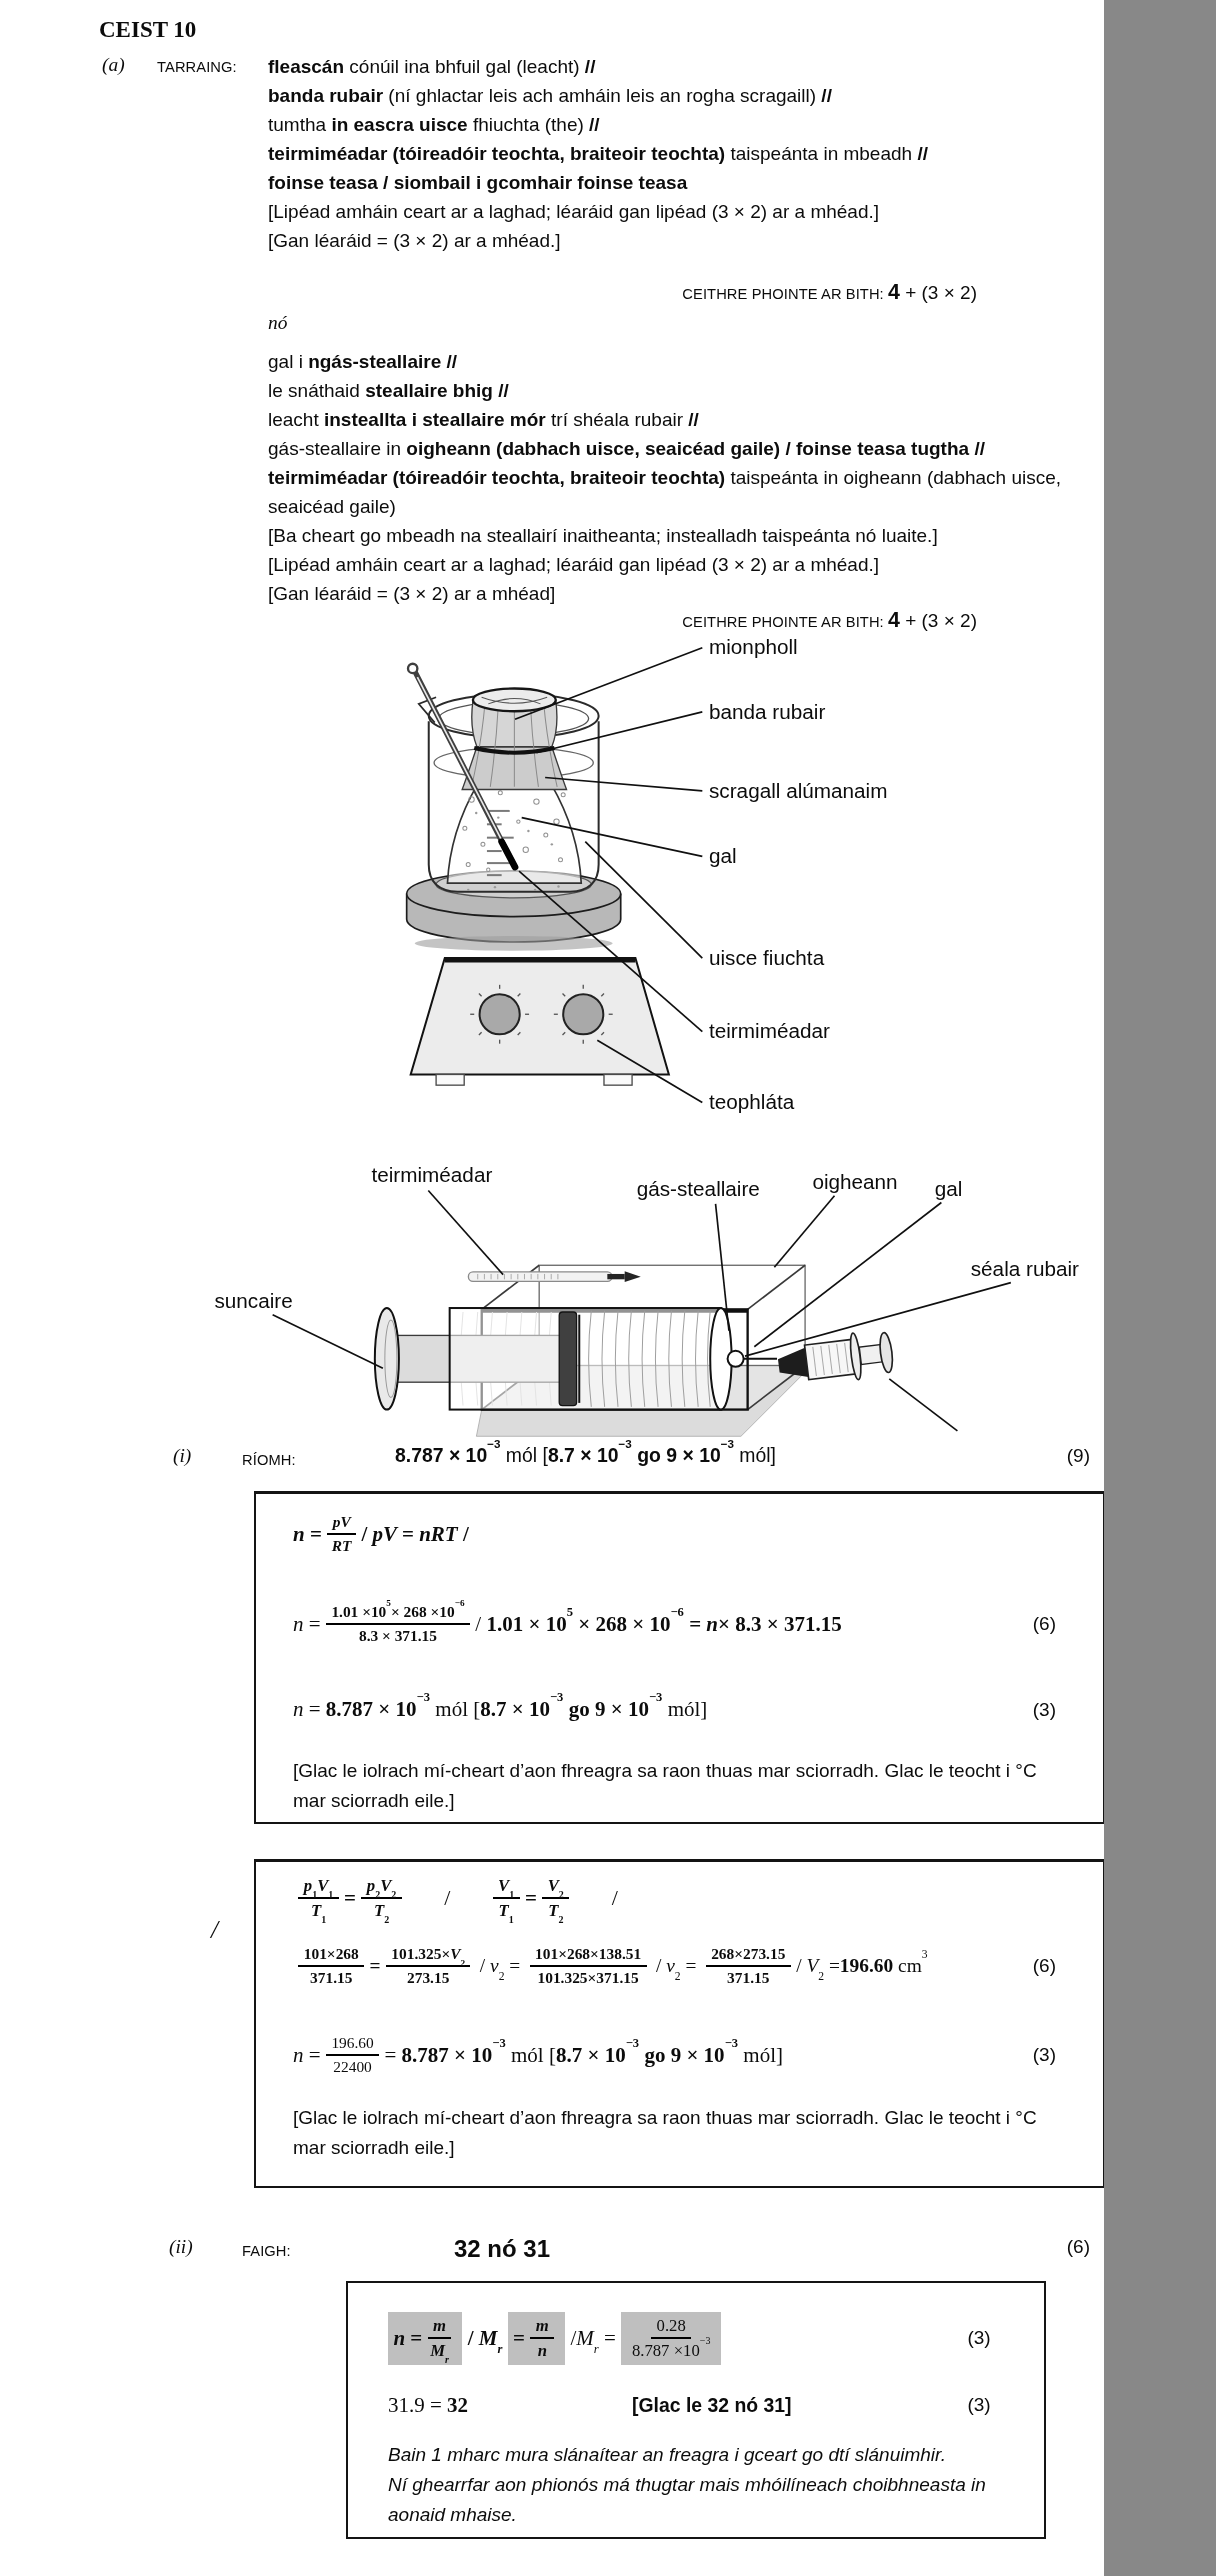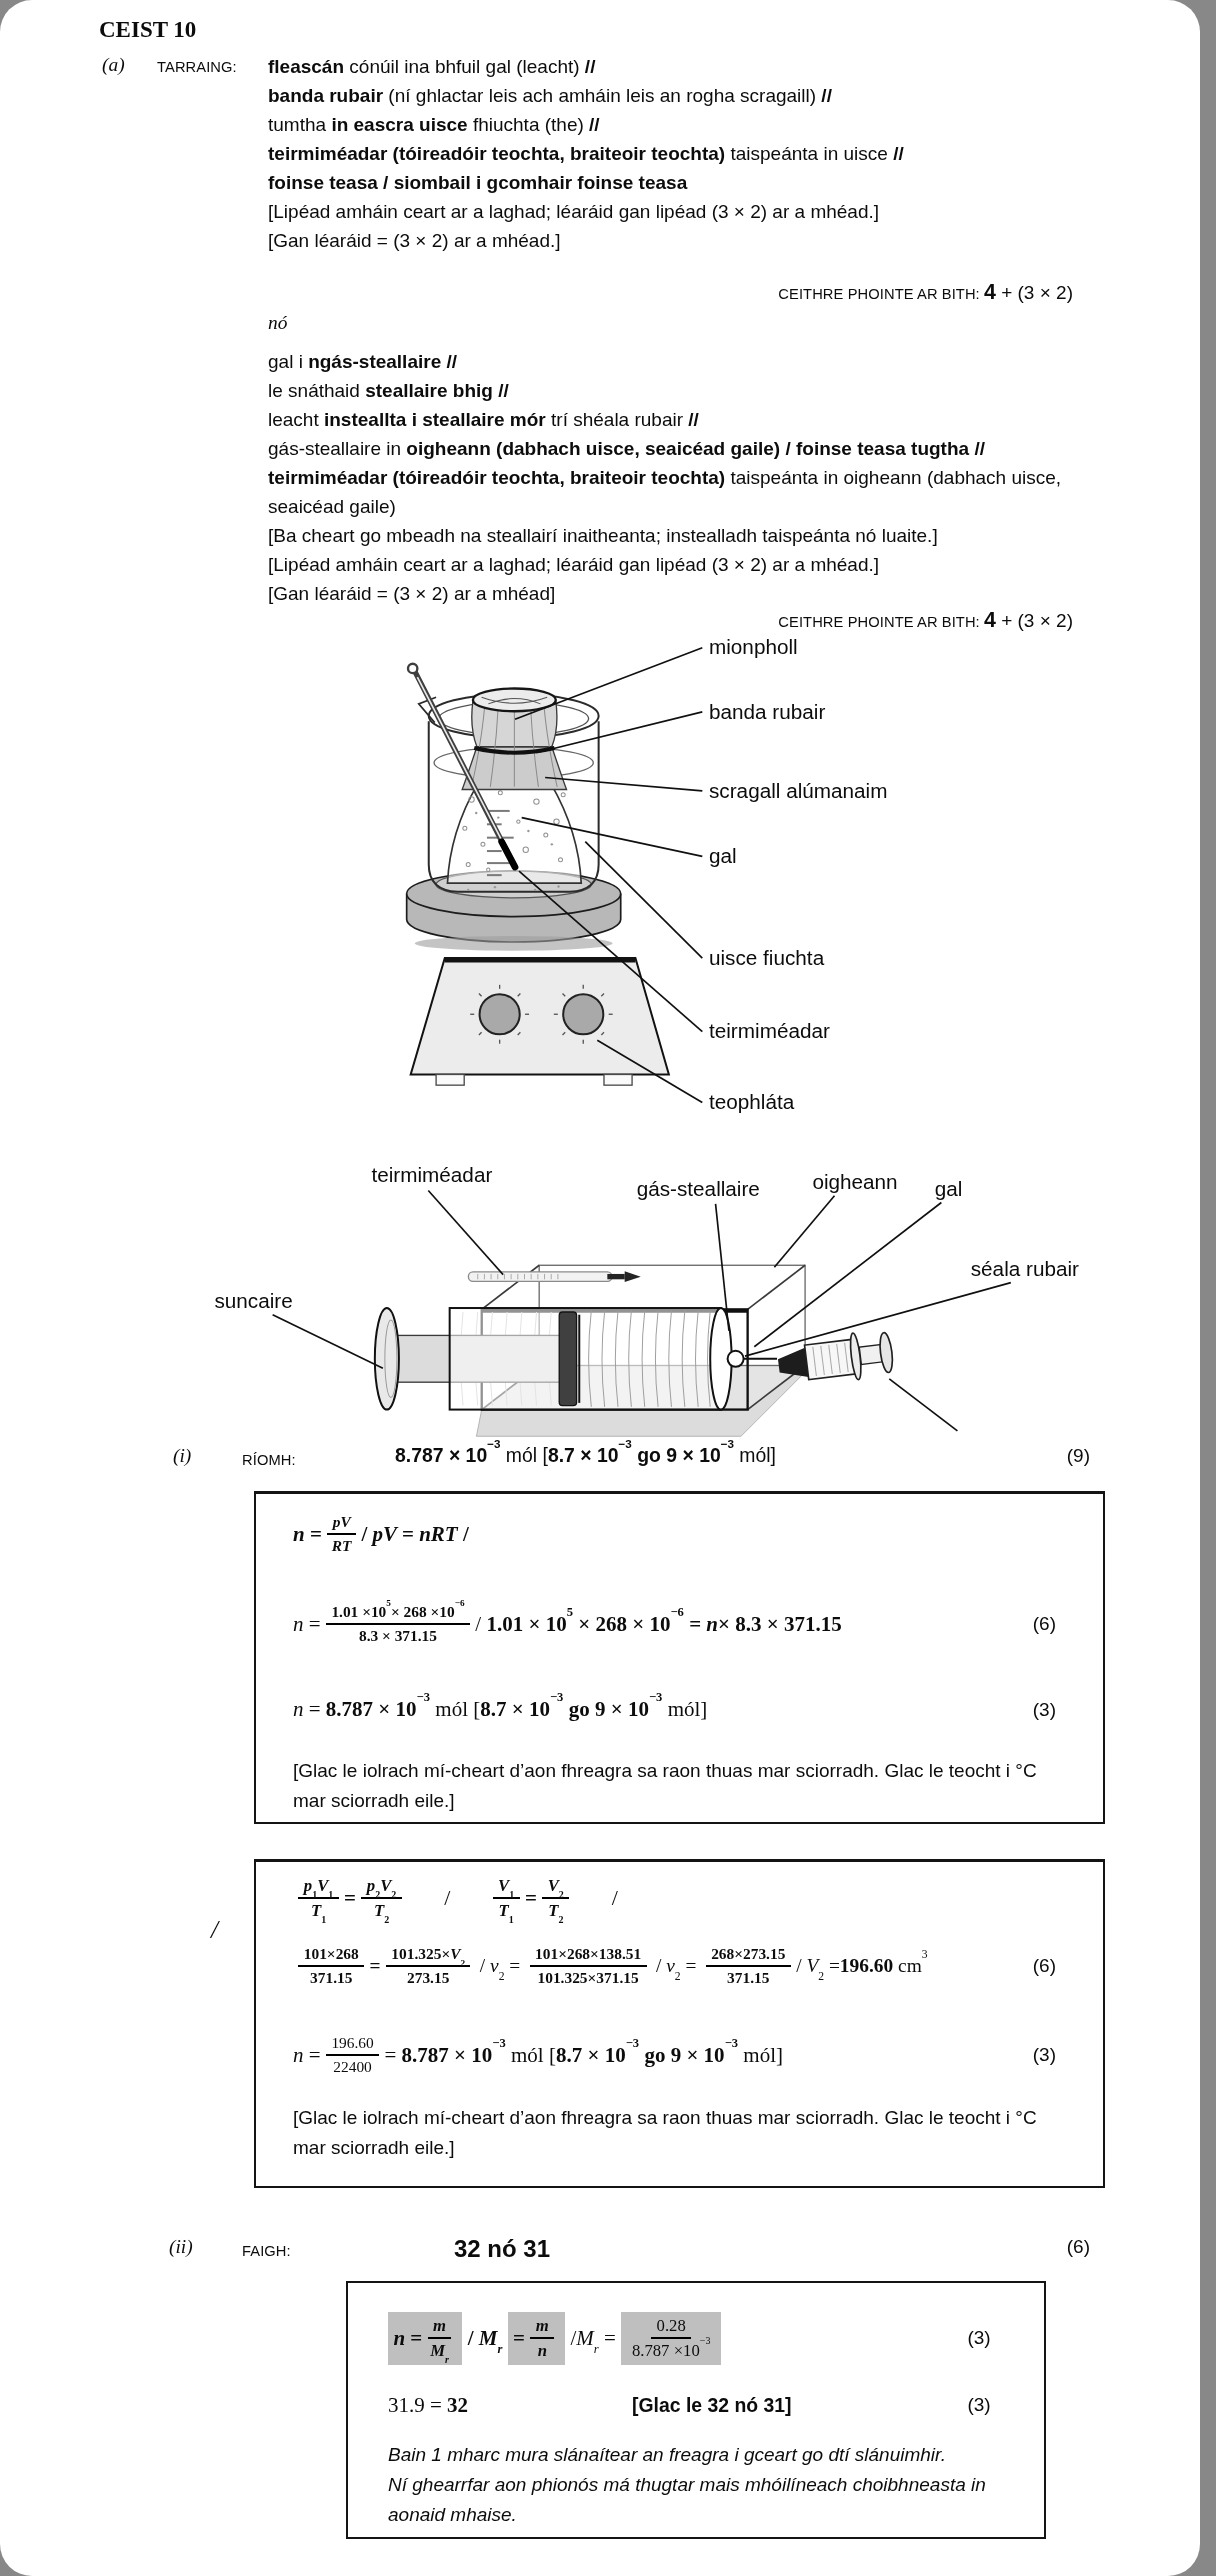--- a/index.html
+++ b/index.html
@@ -3,8 +3,8 @@
 <meta charset="utf-8">
 <style>
   html,body{margin:0;padding:0;background:#888;}
-  .page{position:relative;width:1200px;height:2576px;background:#ffffff;color:#0c0c0c;
-        font-family:"Liberation Sans","DejaVu Sans",sans-serif;overflow:hidden;border-radius:32px;}
+  .page{position:relative;width:1104px;height:2576px;background:#ffffff;color:#0c0c0c;
+        font-family:"Liberation Sans","DejaVu Sans",sans-serif;overflow:hidden;}
   .abs{position:absolute;}
   .title{font-family:"Liberation Serif","DejaVu Serif",serif;font-weight:700;font-size:23px;}
   .itser{font-family:"Liberation Serif","DejaVu Serif",serif;font-style:italic;font-size:19.4px;}

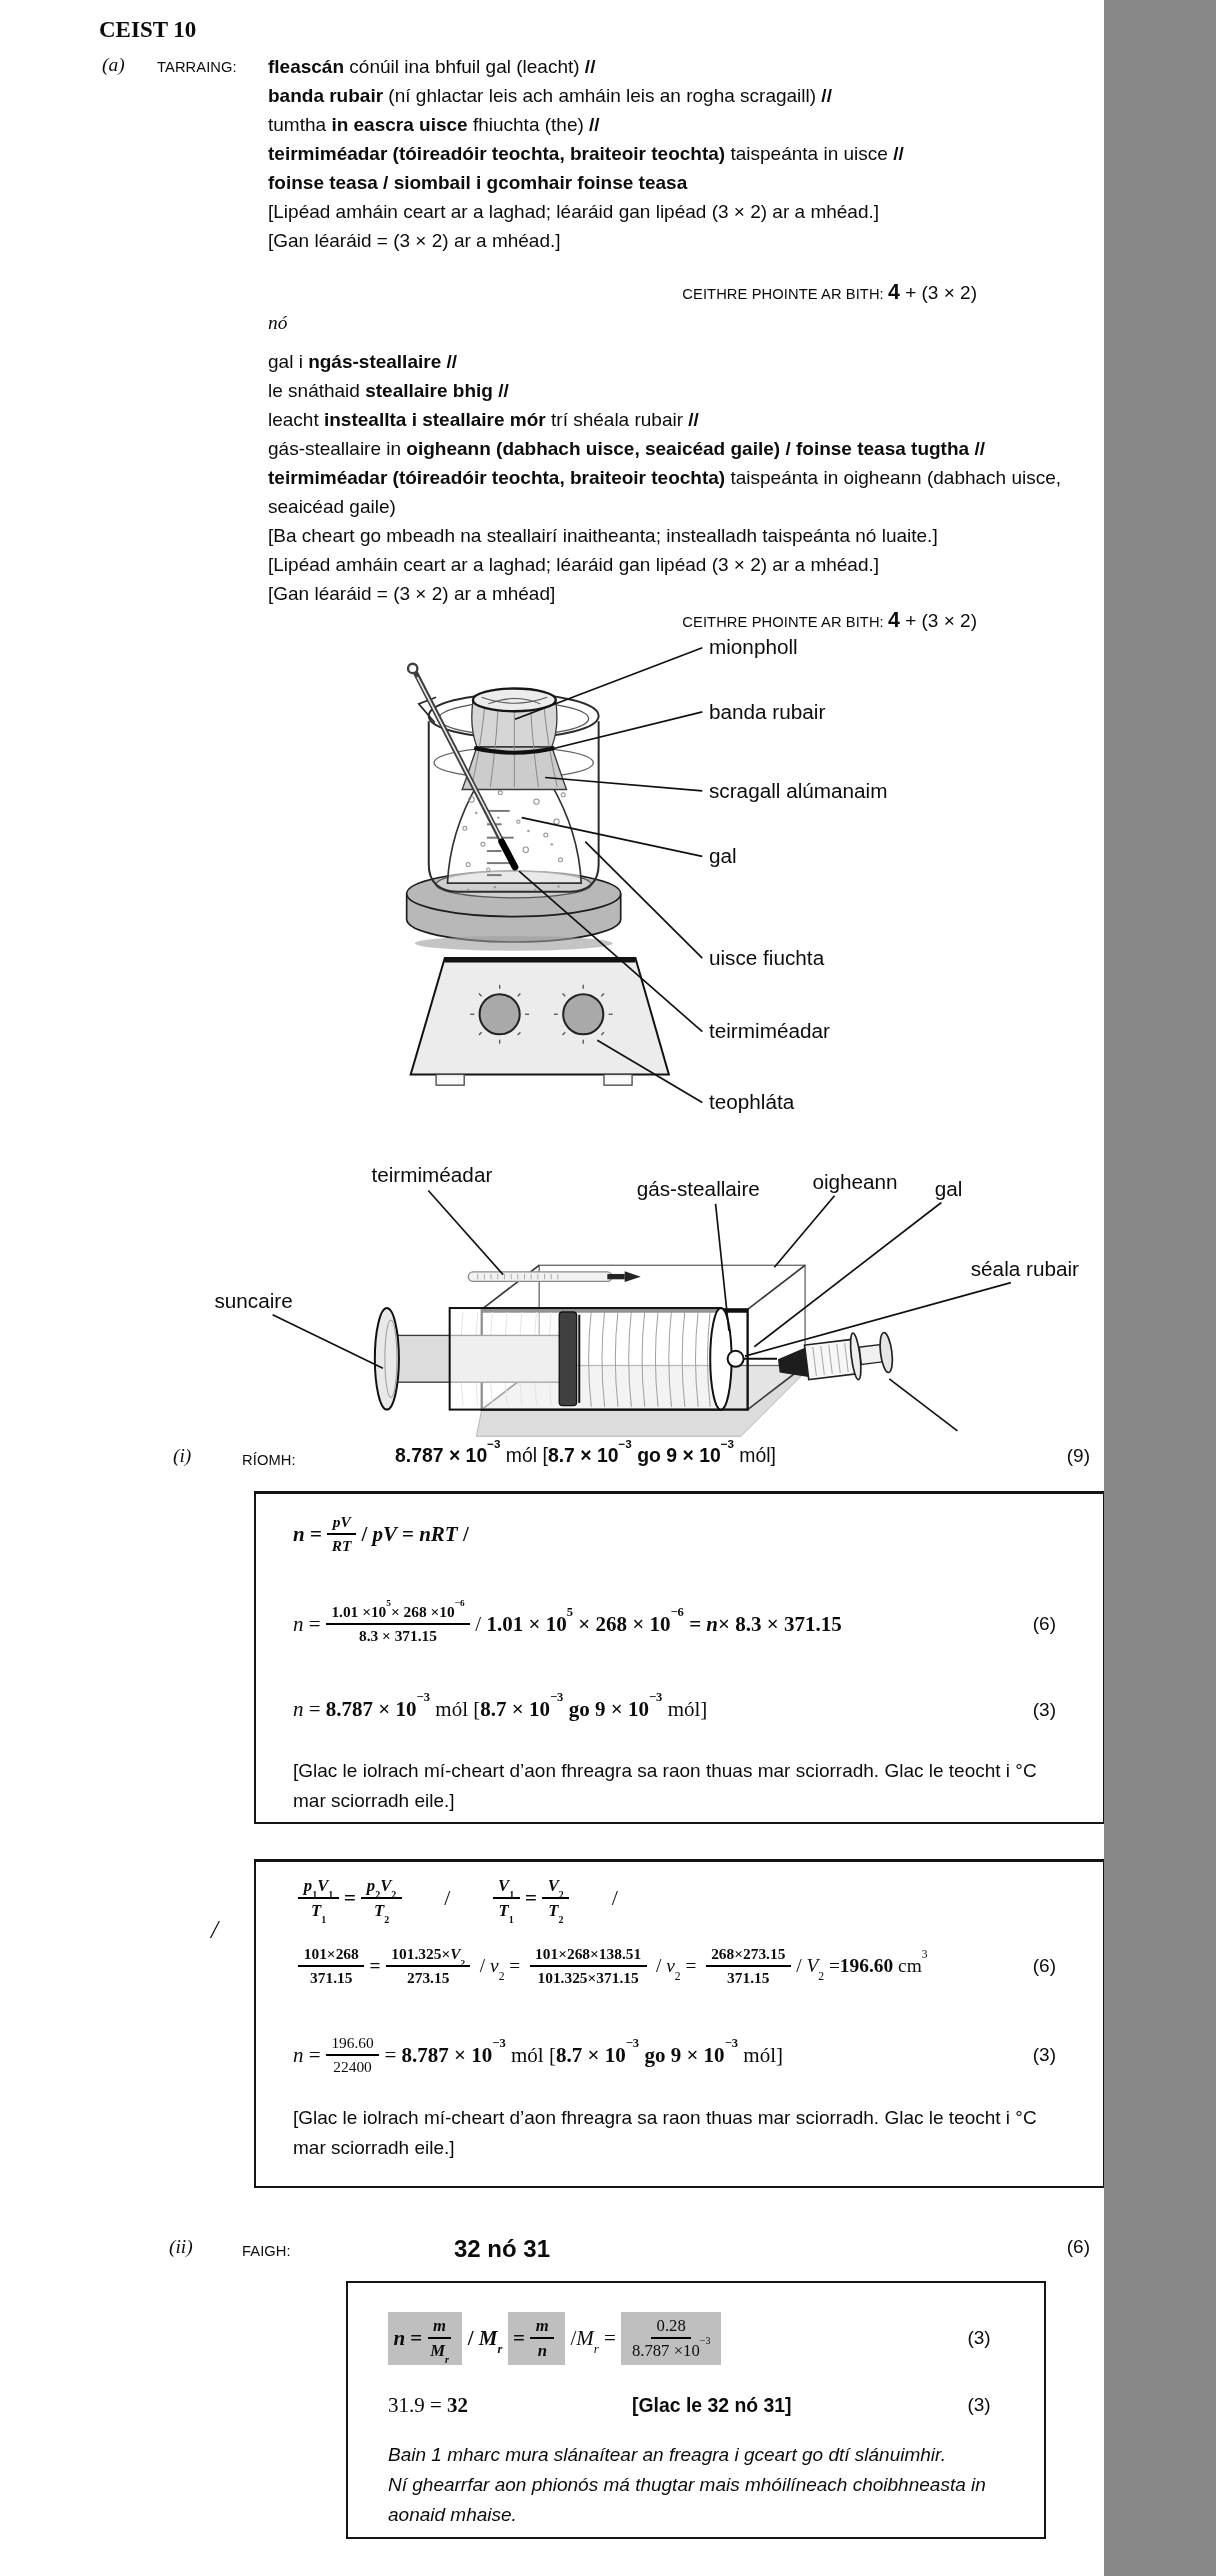--- a/index.html
+++ b/index.html
@@ -47,7 +47,7 @@
     <div class="ln"><span class="b">fleascán</span><span> cónúil ina bhfuil gal (leacht) </span><span class="b">//</span></div>
     <div class="ln"><span class="b">banda rubair</span><span> (ní ghlactar leis ach amháin leis an rogha scragaill) </span><span class="b">//</span></div>
     <div class="ln"><span>tumtha </span><span class="b">in eascra uisce</span><span> fhiuchta (the) </span><span class="b">//</span></div>
-    <div class="ln"><span class="b">teirmiméadar (tóireadóir teochta, braiteoir teochta)</span><span> taispeánta in uisce </span><span class="b">//</span></div>
+    <div class="ln"><span class="b">teirmiméadar (tóireadóir teochta, braiteoir teochta)</span><span> taispeánta in mbeadh </span><span class="b">//</span></div>
     <div class="ln"><span class="b">foinse teasa / siombail i gcomhair foinse teasa</span></div>
     <div class="ln"><span>[Lipéad amháin ceart ar a laghad; léaráid gan lipéad (3 × 2) ar a mhéad.]</span></div>
     <div class="ln"><span>[Gan léaráid = (3 × 2) ar a mhéad.]</span></div>

